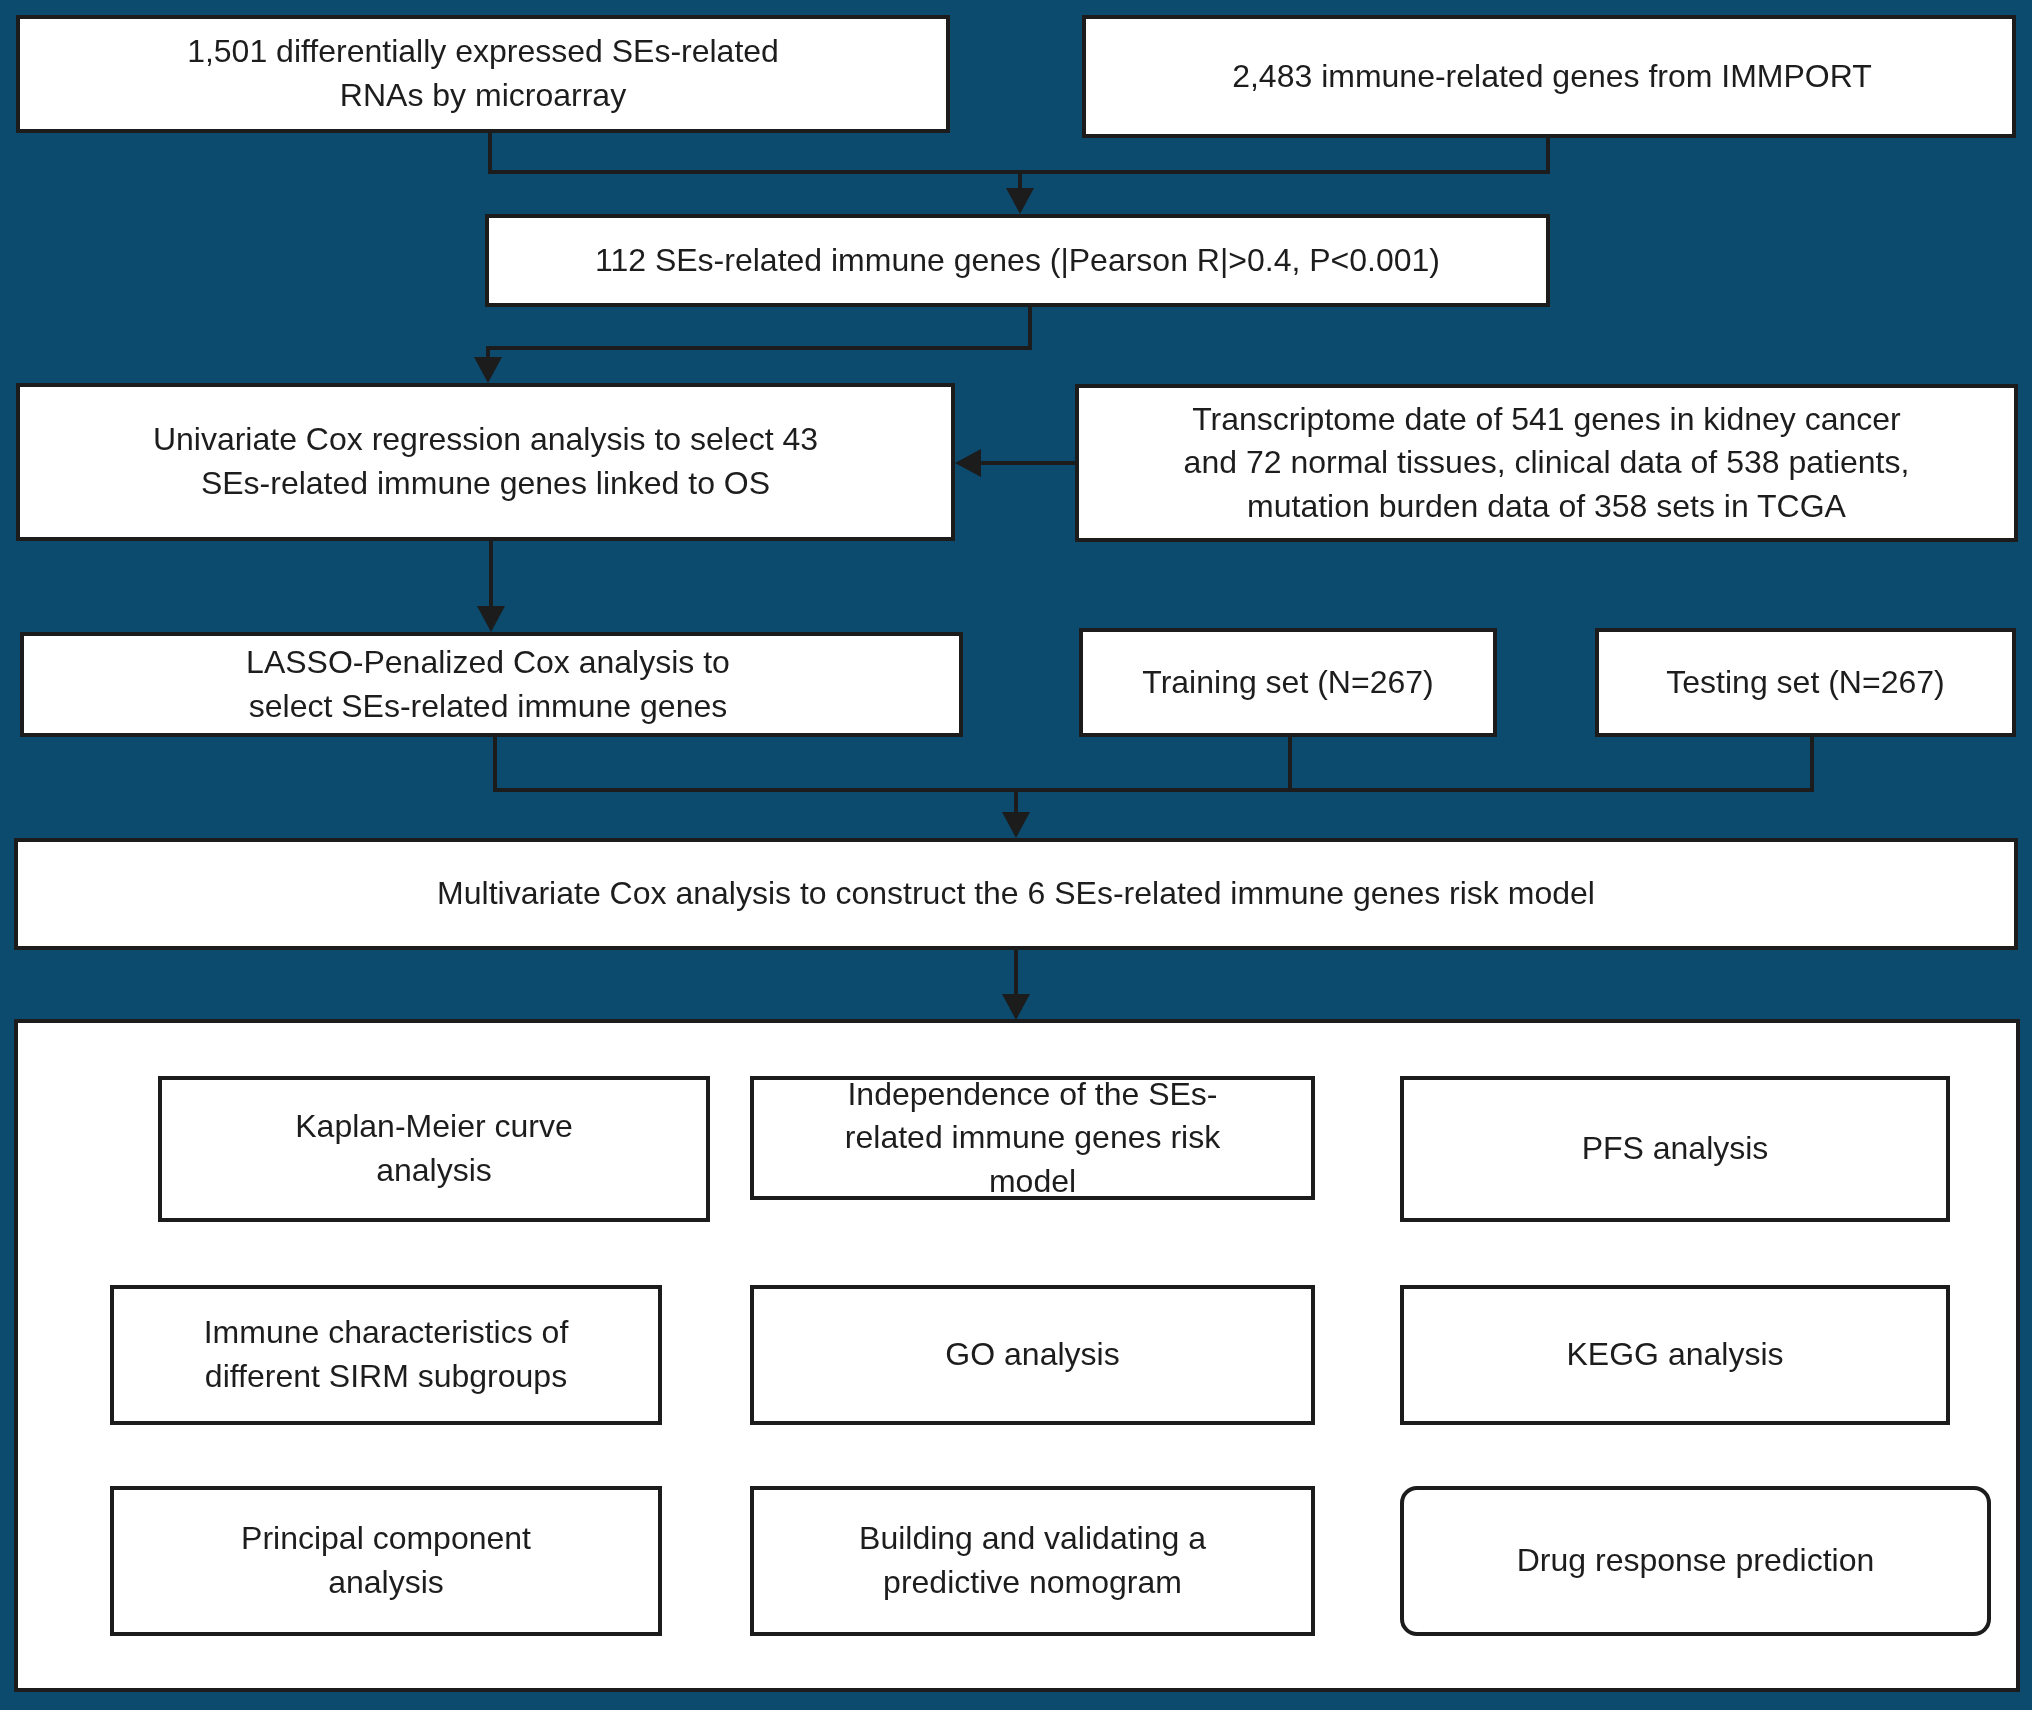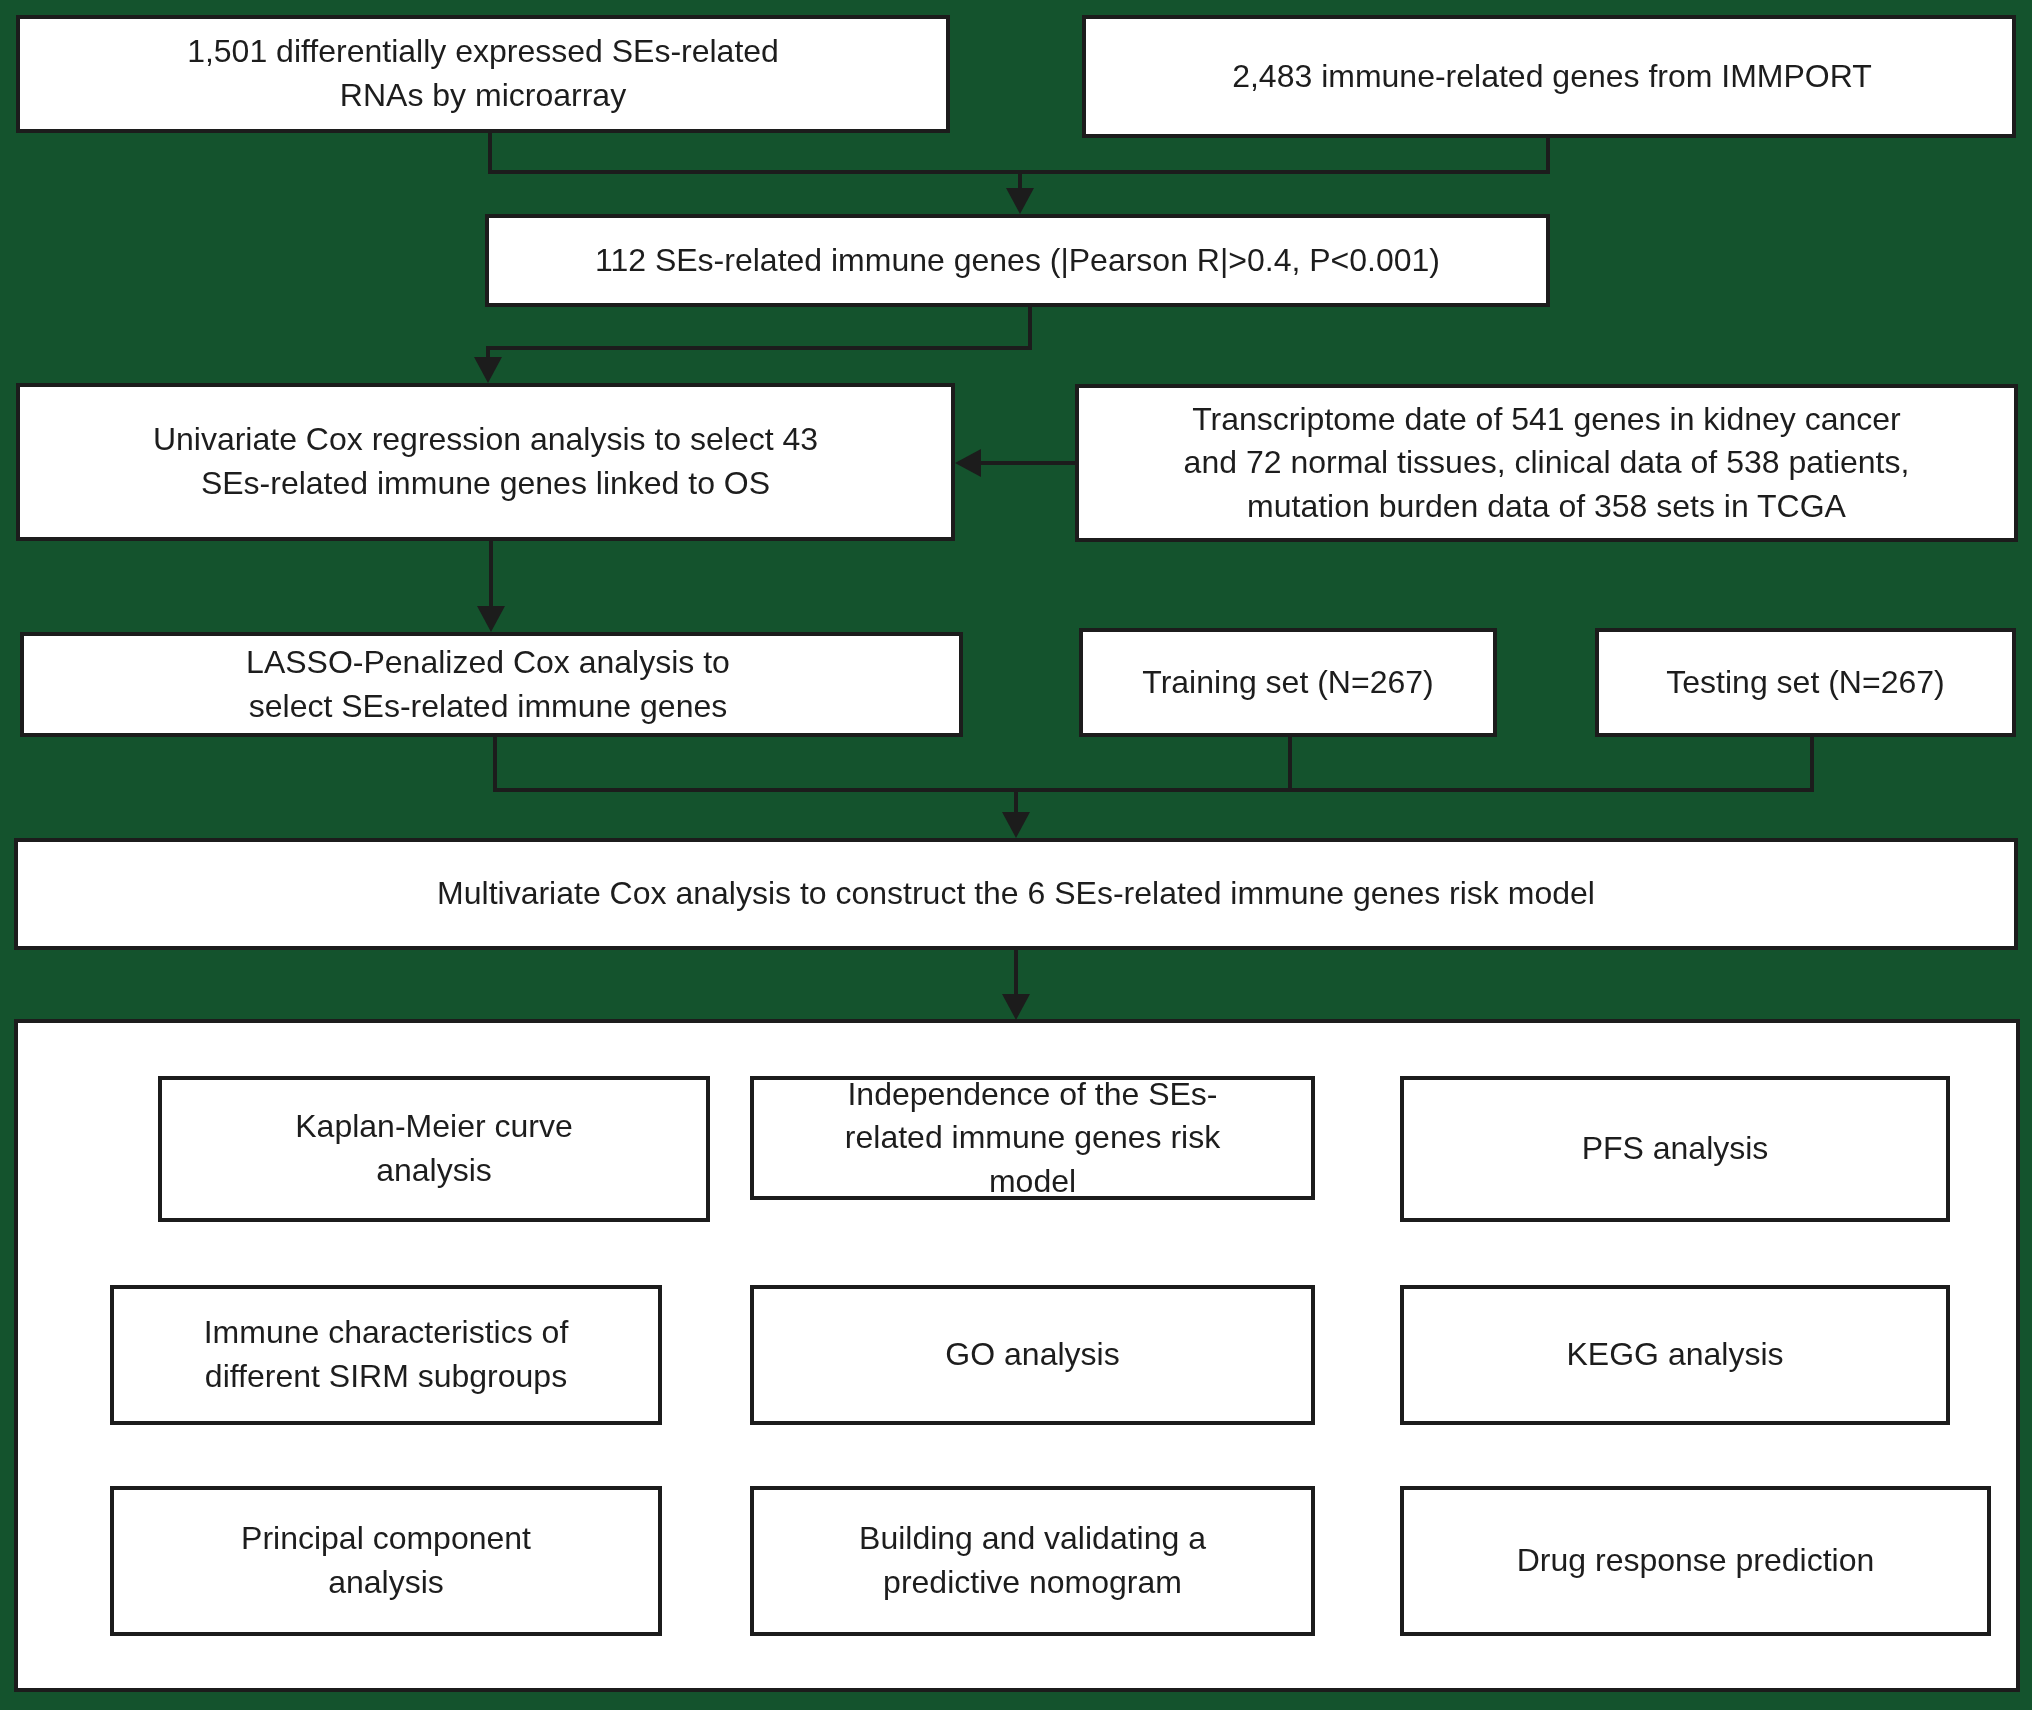--- a/index.html
+++ b/index.html
@@ -11,7 +11,7 @@
     position: relative;
     width: 2032px;
     height: 1710px;
-    background: #14532d;
+    background: #0c4a6e;
     font-family: "Liberation Sans", "DejaVu Sans", sans-serif;
     color: #1d1d1d;
   }

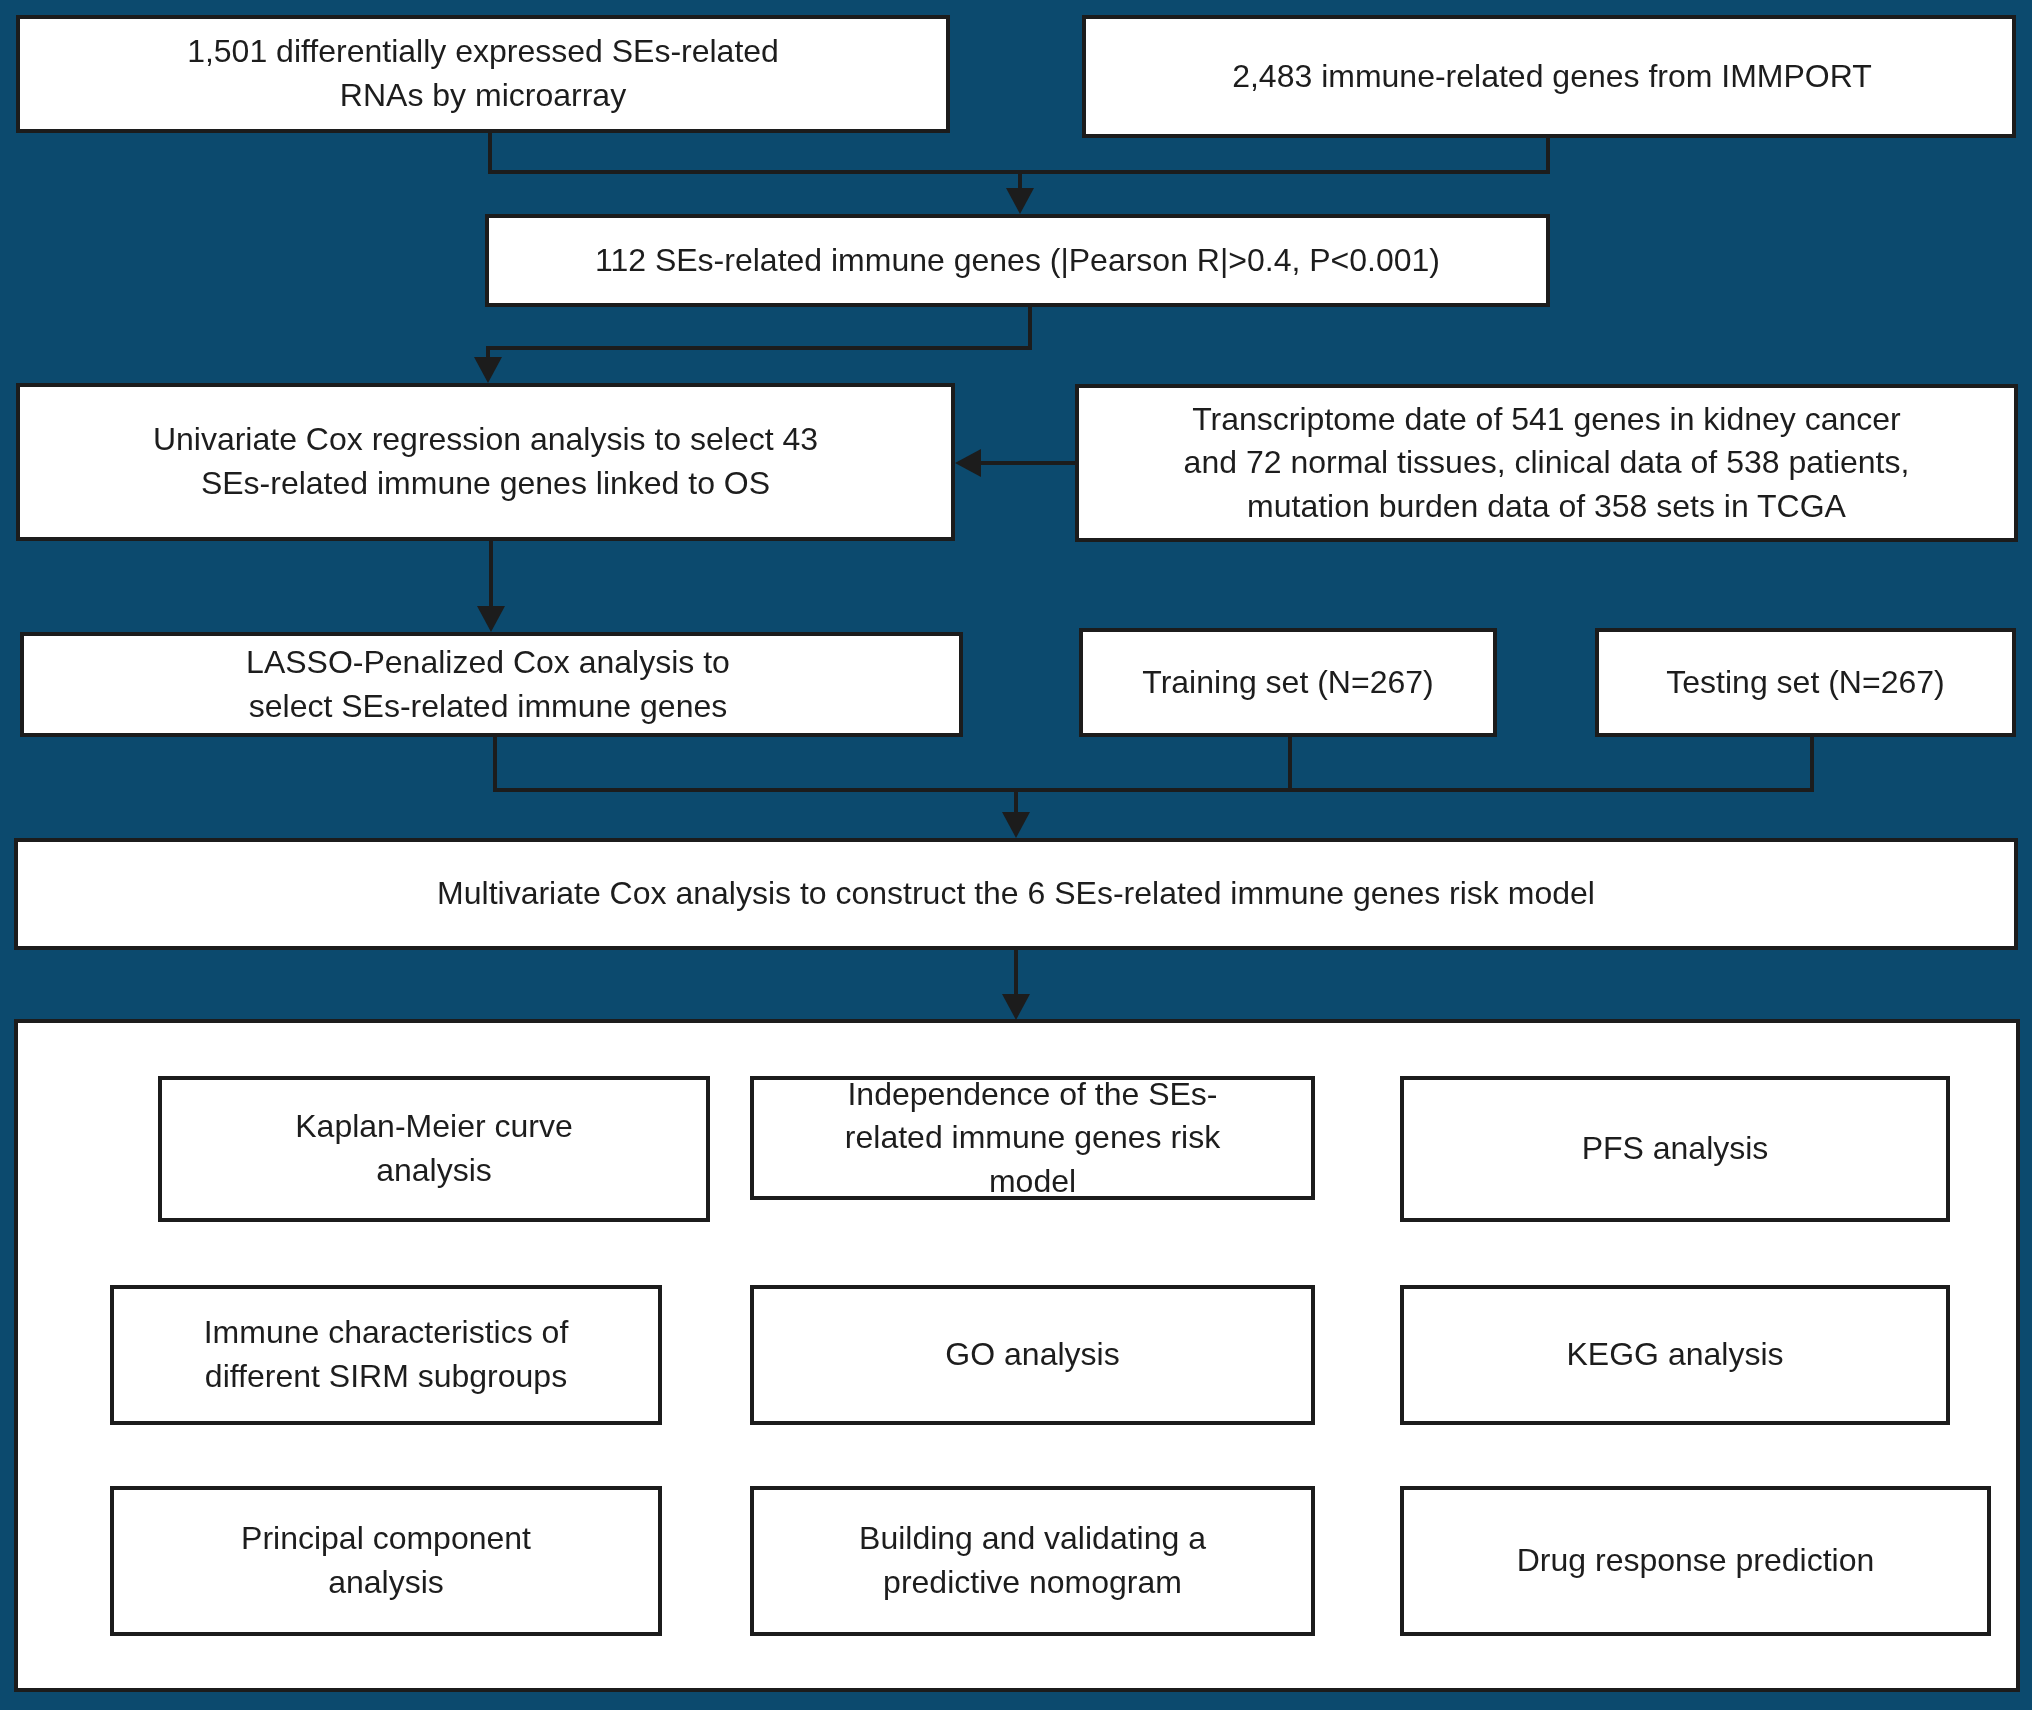--- a/index.html
+++ b/index.html
@@ -114,7 +114,7 @@
   <div class="node" style="left:750px; top:1486px; width:565px; height:150px;">Building and validating a
 predictive nomogram</div>
 
-  <div class="node" style="left:1400px; top:1486px; width:591px; height:150px;">Drug response prediction</div>
+  <div class="node" style="left:1400px; top:1486px; width:591px; height:150px;border-radius:17px;">Drug response prediction</div>
 
   <div class="v-line" style="left:488px; top:133px; height:41px;"></div>
   <div class="v-line" style="left:1546px; top:138px; height:36px;"></div>

